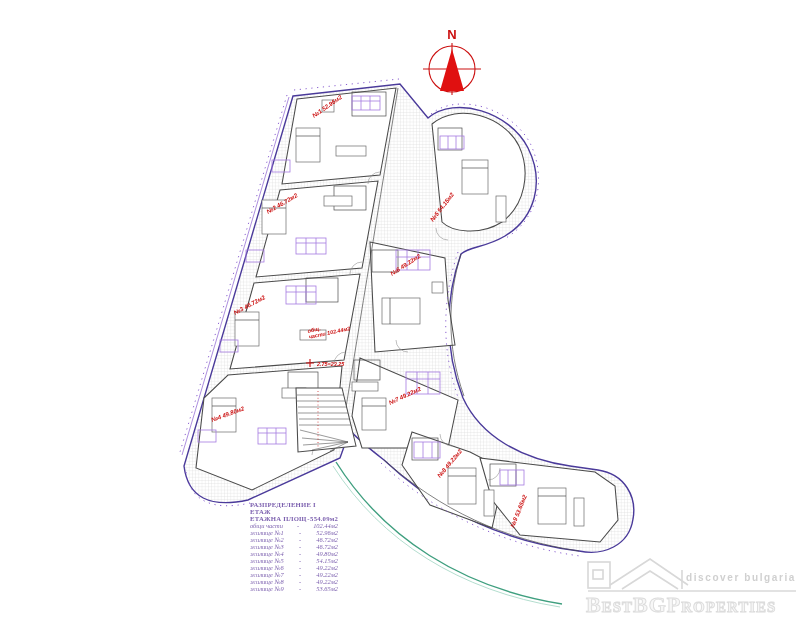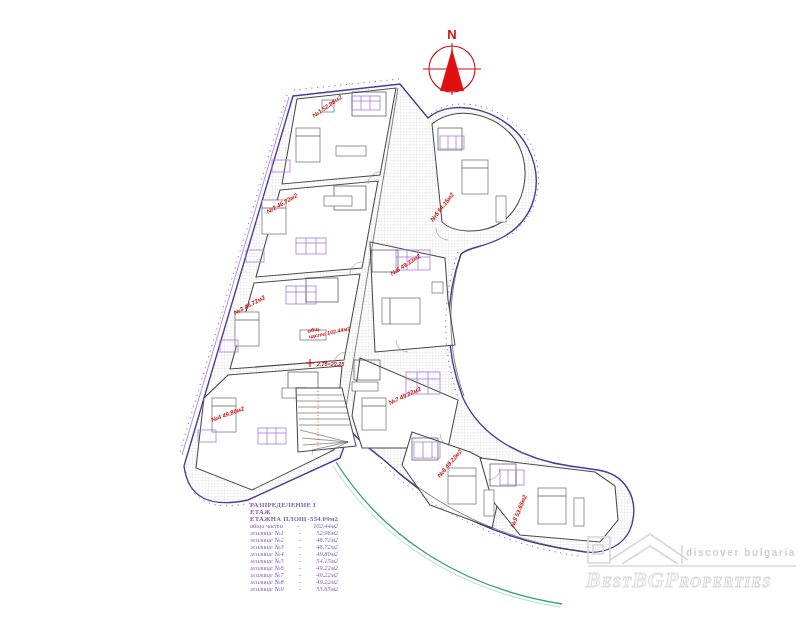--- a/index.html
+++ b/index.html
@@ -40,7 +40,7 @@
   .lrow .val{text-align:right;white-space:nowrap;}
 
   
-  .wm{position:absolute;left:584px;top:526px;width:216px;height:78px;}
+  .wm{position:absolute;left:584px;top:551px;width:216px;height:78px;}
   .wm-tag{position:absolute;left:102px;top:21px;color:#d0d0d0;
           font-family:"Liberation Sans",sans-serif;font-size:10px;
           font-weight:700;letter-spacing:1.6px;white-space:nowrap;}

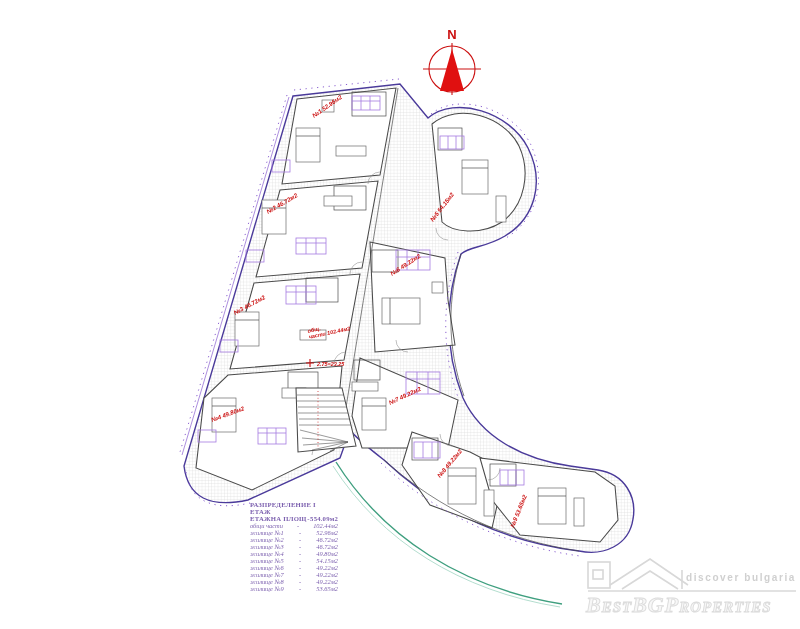--- a/index.html
+++ b/index.html
@@ -45,7 +45,7 @@
           font-family:"Liberation Sans",sans-serif;font-size:10px;
           font-weight:700;letter-spacing:1.6px;white-space:nowrap;}
   .wm-brand{position:absolute;left:2px;top:41px;white-space:nowrap;
-          font-family:"Liberation Serif",serif;font-style:italic;font-weight:700;
+          font-family:"Liberation Serif",serif;font-weight:700;
           font-variant:small-caps;font-size:22px;letter-spacing:1px;color:#f7f7f7;
           -webkit-text-stroke:.9px #dcdcdc;text-shadow:0 0 1px #e3e3e3;text-align:center;}
   .wm-logo{position:absolute;left:0;top:0;}

